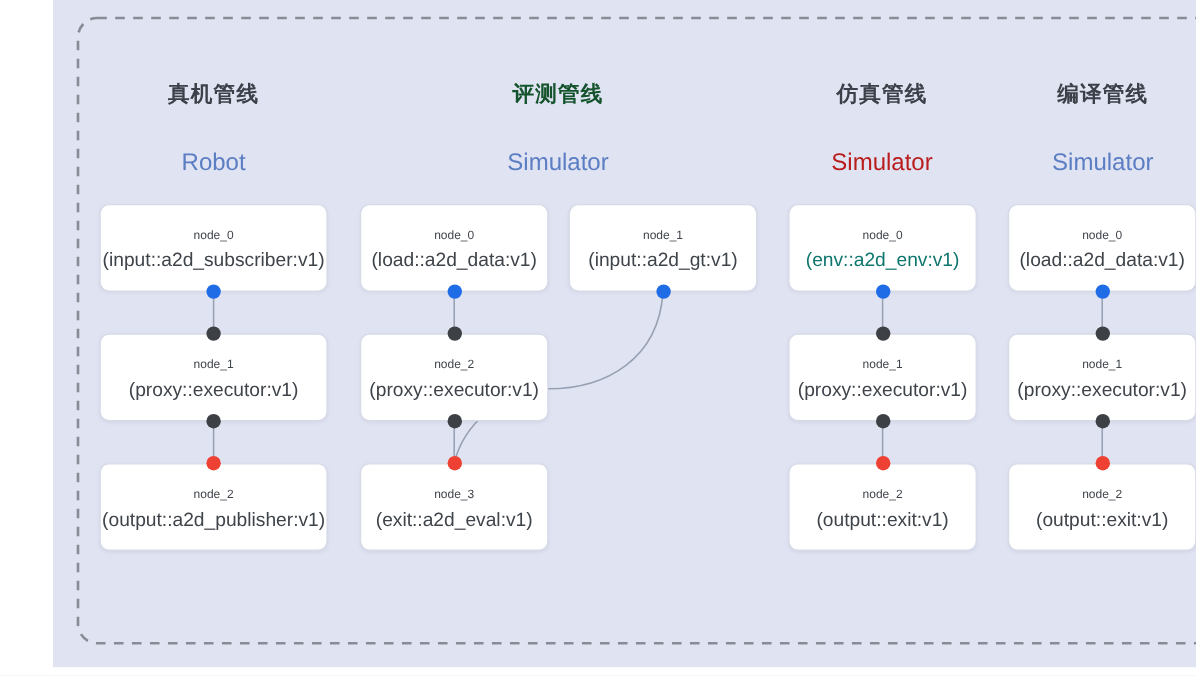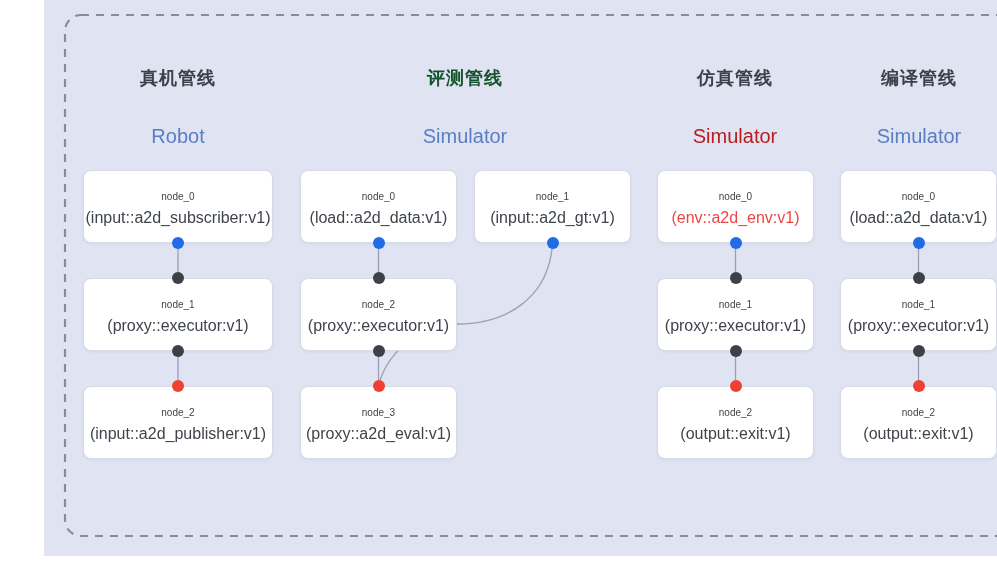--- a/index.html
+++ b/index.html
@@ -136,7 +136,7 @@
       </div>
       <div class="node-box" style="left: 613px; top: 170px; width: 157px; height: 73px; background: rgb(255, 255, 255); border-color: rgb(215, 219, 230);">
         <div class="node-name" style="color: rgb(63, 68, 75);">node_0</div>
-        <div class="node-type" style="color: #ef4444; text-align: right;">(env::a2d_env:v1)</div>
+        <div class="node-type" style="color: #0f766e; text-align: right;">(env::a2d_env:v1)</div>
       </div>
       <div class="node-box" style="left: 613px; top: 278px; width: 157px; height: 73px; background: rgb(255, 255, 255); border-color: rgb(215, 219, 230);">
         <div class="node-name" style="color: rgb(63, 68, 75);">node_1</div>

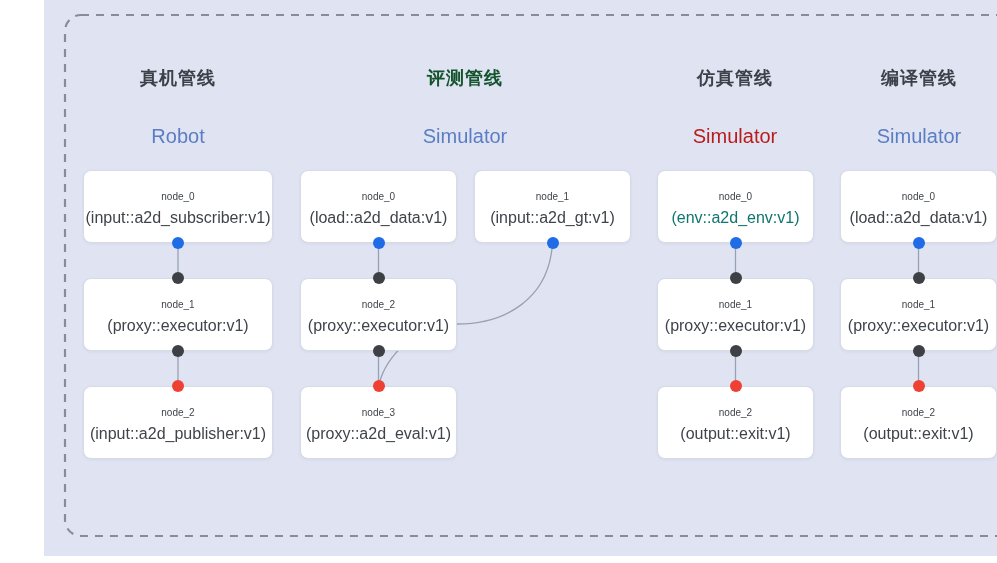--- a/index.html
+++ b/index.html
@@ -116,7 +116,7 @@
       </div>
       <div class="node-box" style="left: 39px; top: 386px; width: 190px; height: 73px; background: rgb(255, 255, 255); border-color: rgb(215, 219, 230);">
         <div class="node-name" style="color: rgb(63, 68, 75);">node_2</div>
-        <div class="node-type" style="color: rgb(63, 68, 75);">(input::a2d_publisher:v1)</div>
+        <div class="node-type" style="color: rgb(63, 68, 75);">(output::a2d_publisher:v1)</div>
       </div>
       <div class="node-box" style="left: 256px; top: 170px; width: 157px; height: 73px; background: rgb(255, 255, 255); border-color: rgb(215, 219, 230);">
         <div class="node-name" style="color: rgb(63, 68, 75);">node_0</div>

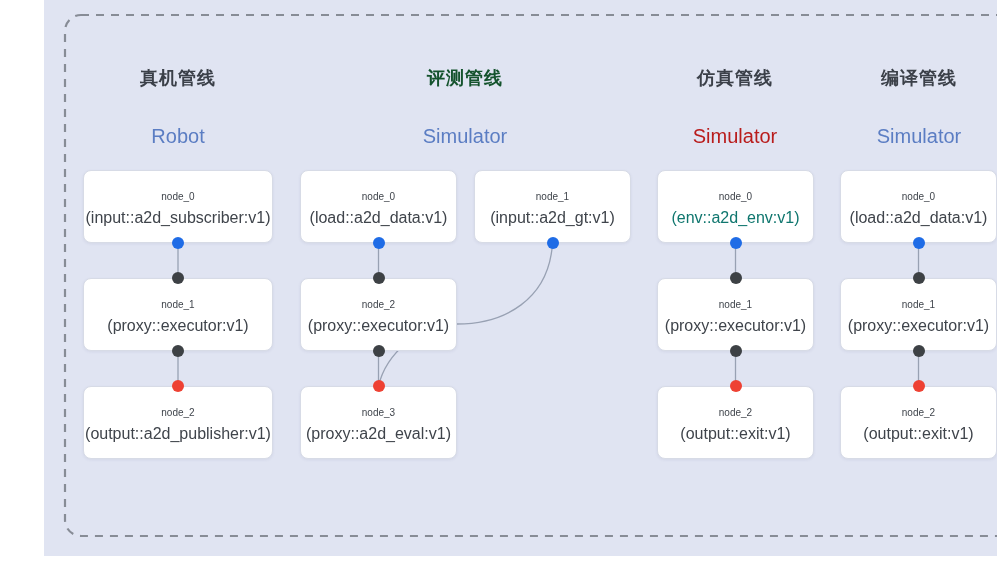--- a/index.html
+++ b/index.html
@@ -132,7 +132,7 @@
       </div>
       <div class="node-box" style="left: 256px; top: 386px; width: 157px; height: 73px; background: rgb(255, 255, 255); border-color: rgb(215, 219, 230); text-align: center;">
         <div class="node-name" style="color: rgb(63, 68, 75);">node_3</div>
-        <div class="node-type" style="color: rgb(63, 68, 75);">(proxy::a2d_eval:v1)</div>
+        <div class="node-type" style="color: rgb(63, 68, 75);">(exit::a2d_eval:v1)</div>
       </div>
       <div class="node-box" style="left: 613px; top: 170px; width: 157px; height: 73px; background: rgb(255, 255, 255); border-color: rgb(215, 219, 230);">
         <div class="node-name" style="color: rgb(63, 68, 75);">node_0</div>

